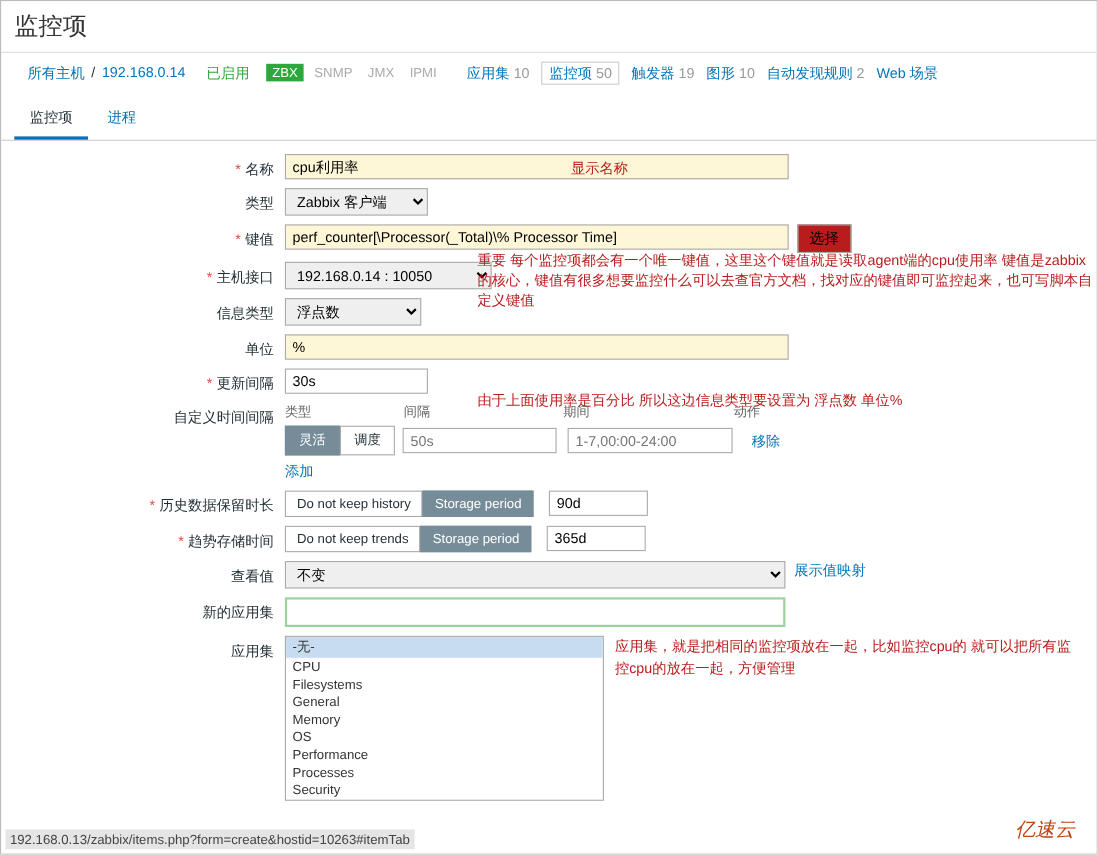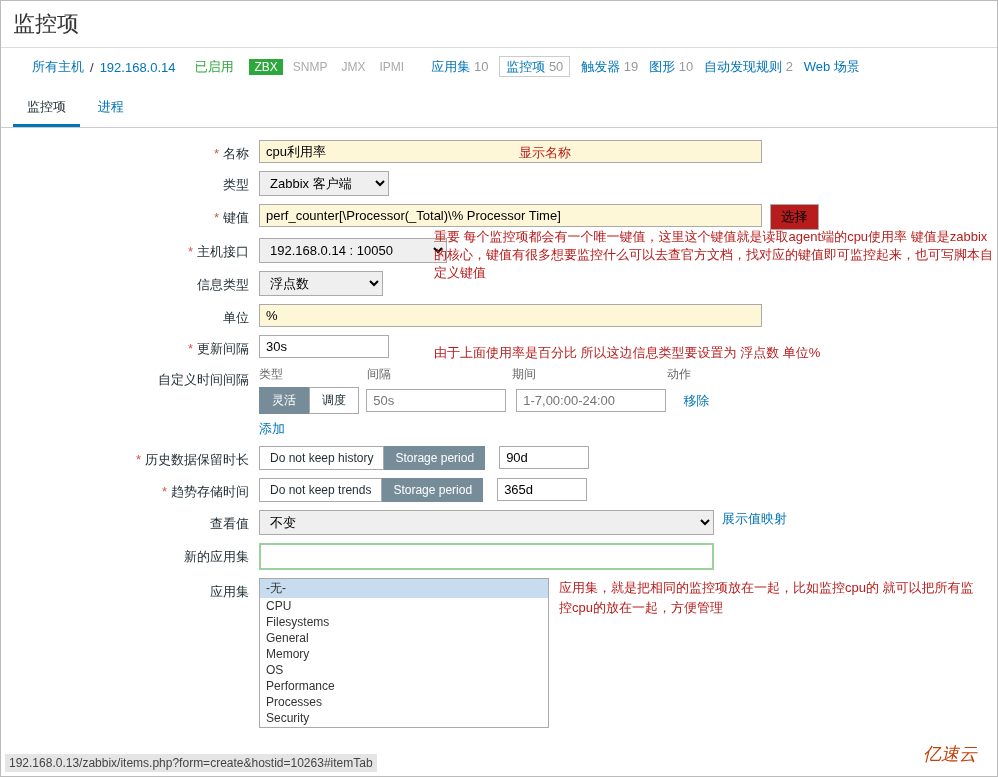--- a/index.html
+++ b/index.html
@@ -5,7 +5,7 @@
 * { box-sizing: border-box; margin: 0; padding: 0; }
 body { font-family: Arial, "Microsoft YaHei", sans-serif; font-size: 13px; color: #1f2c33; background: #fff; width: 998px; }
 .page-title { font-size: 22px; font-weight: 400; padding: 8px 12px; border-bottom: 1px solid #ddd; color: #333; }
-.breadcrumb-bar { padding: 10px 0; font-size: 13px; color: #0275b8; display: flex; align-items: center; gap: 6px; margin-left: 31px; }
+.breadcrumb-bar { padding: 10px 24px; font-size: 13px; color: #0275b8; display: flex; align-items: flex-start; gap: 6px; }
 .breadcrumb-bar a { color: #0275b8; text-decoration: none; }
 .breadcrumb-bar .sep { color: #333; }
 .badge-enabled { color: #2da83c; }

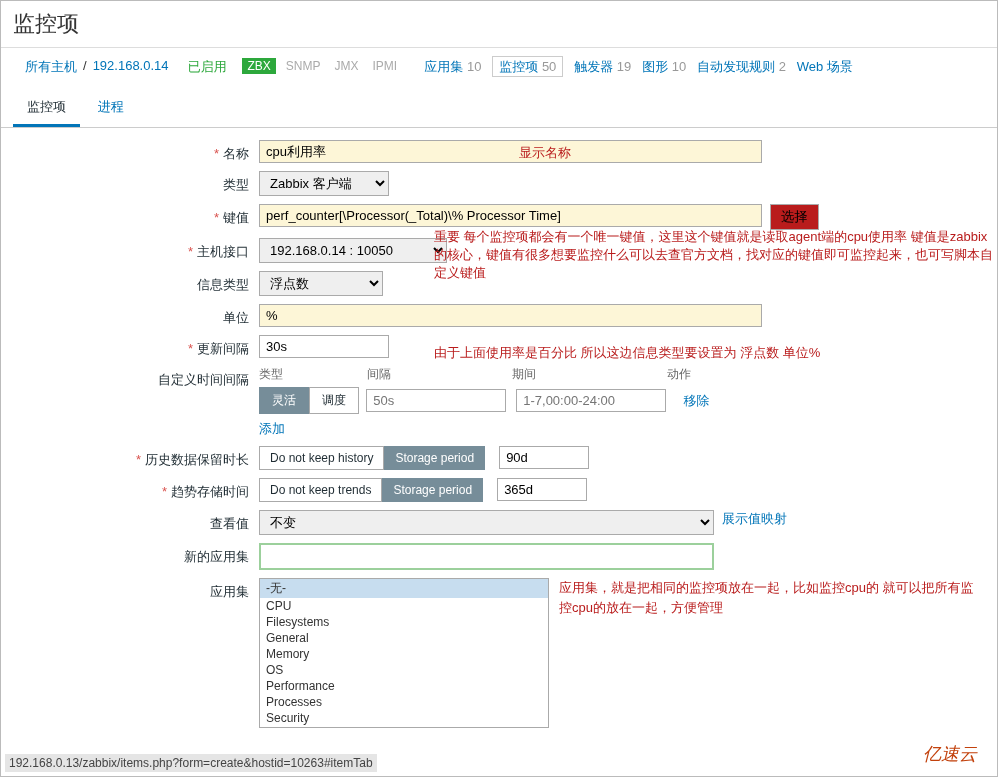--- a/index.html
+++ b/index.html
@@ -23,7 +23,7 @@
 .form-label .req { color: #d9534f; margin-right: 4px; }
 .form-field { flex: 1; display: flex; align-items: flex-start; gap: 8px; position: relative; }
 input[type=text], select { font-size: 13px; padding: 3px 6px; border: 1px solid #aaa; }
-.w-wide { width: 503px; }
+.w-wide { width: 458px; }
 .w-med { width: 130px; }
 .hl-yellow { background: #fdf6d7; border: 1px solid #e4d88f; }
 .hl-green { background: #fff; border: 2px solid #9cd09c; width: 455px; padding: 4px; }

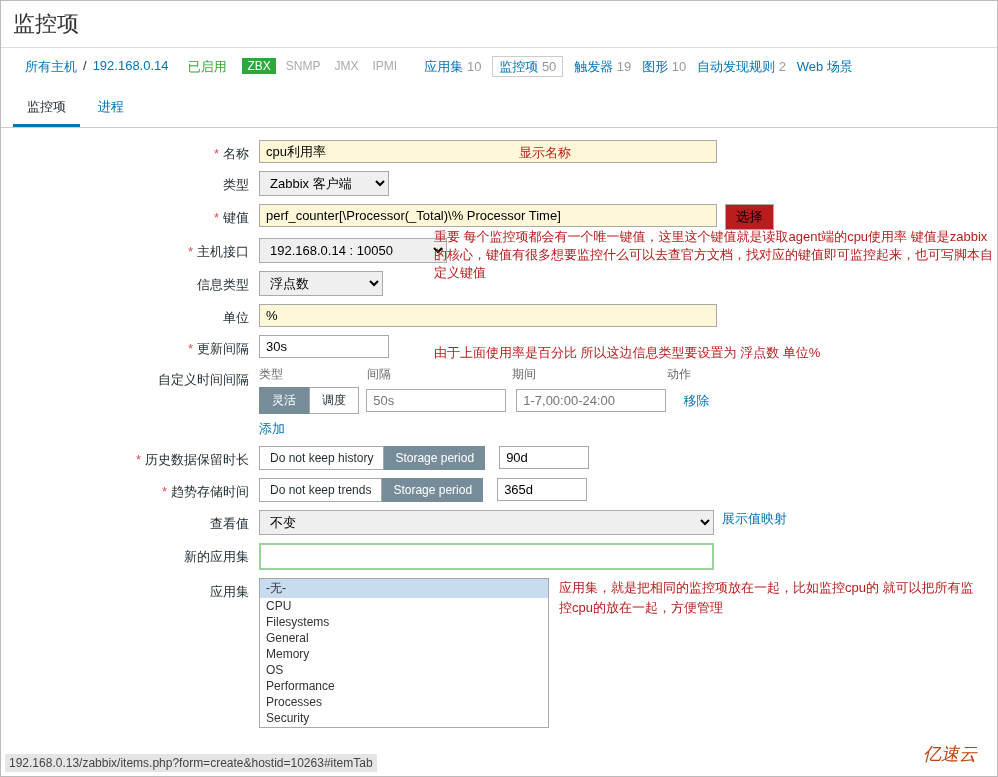--- a/index.html
+++ b/index.html
@@ -135,7 +135,7 @@
       <div class="form-label"><span class="req">*</span><span>更新间隔</span></div>
       <div class="form-field">
         <input type="text" style="width: 130px;" value="30s">
-        <span class="ann-red" style="left:175px;top:9px">由于上面使用率是百分比 所以这边信息类型要设置为 浮点数 单位%</span>
+        <span class="ann-red" style="left:175px;top:20px">由于上面使用率是百分比 所以这边信息类型要设置为 浮点数 单位%</span>
       </div>
     </div>
 

